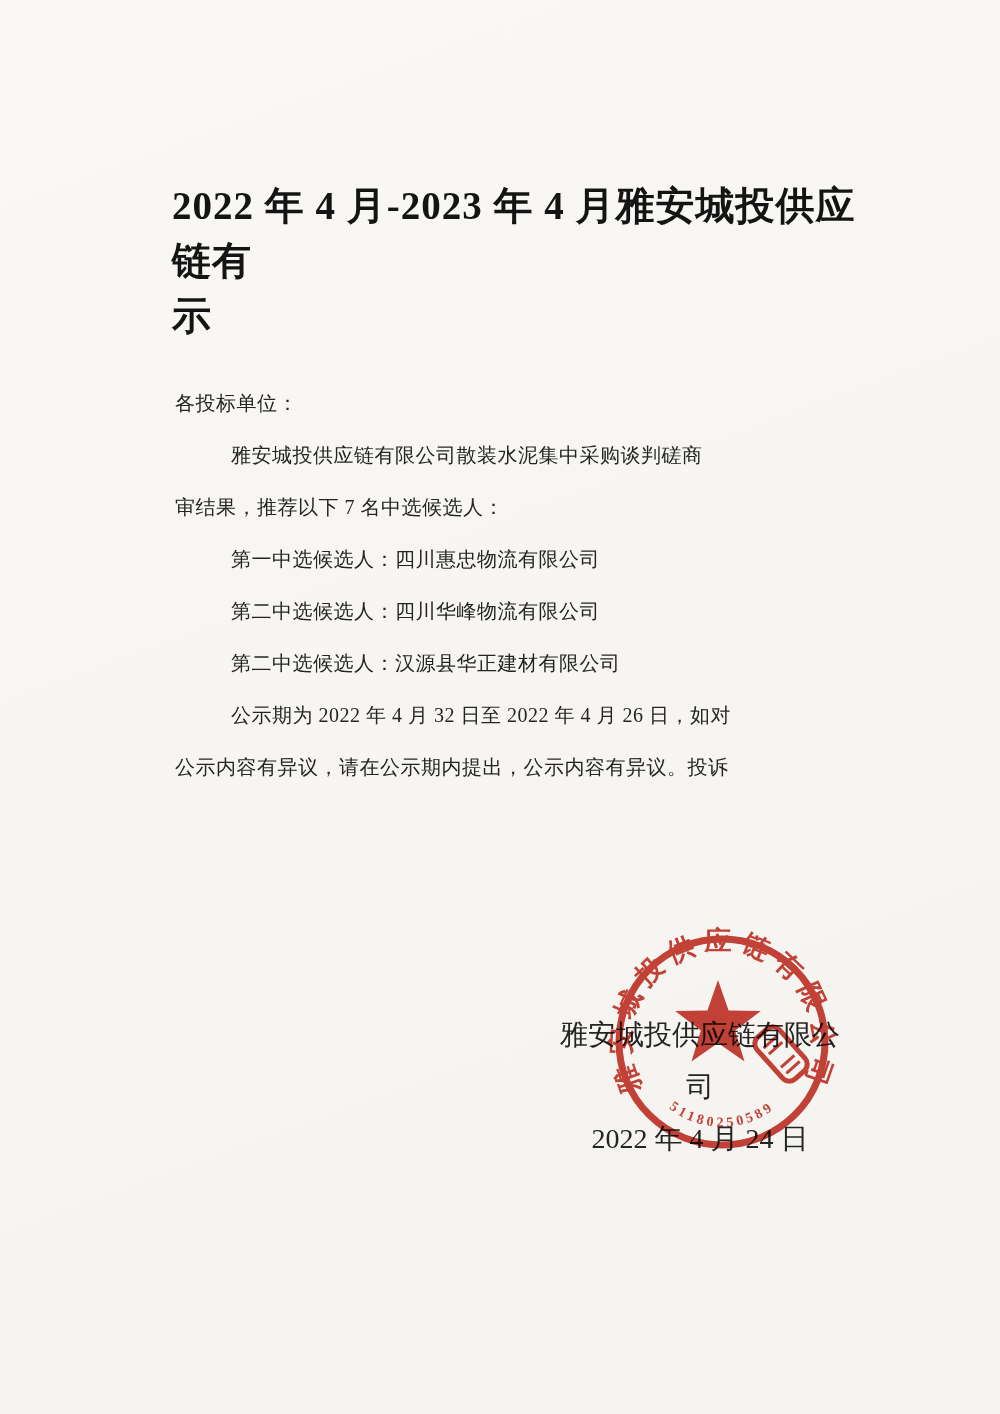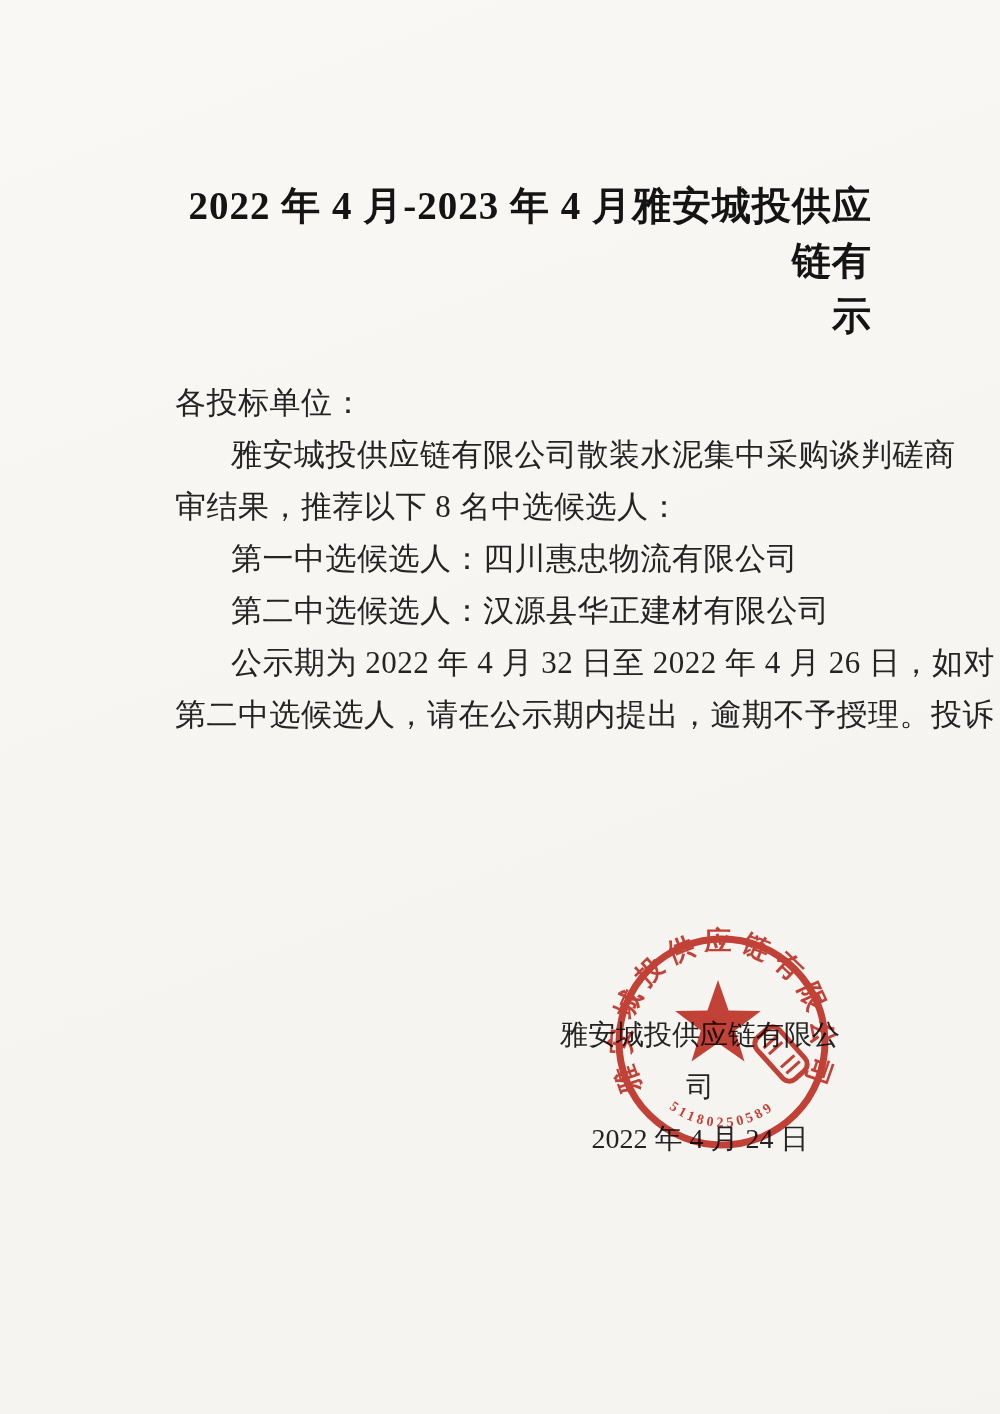--- a/index.html
+++ b/index.html
@@ -23,7 +23,7 @@
     left: 172px;
     width: 700px;
     margin: 0;
-    text-align: right;
+    text-align: left;
     font-size: 39px;
     font-weight: 700;
     line-height: 55px;

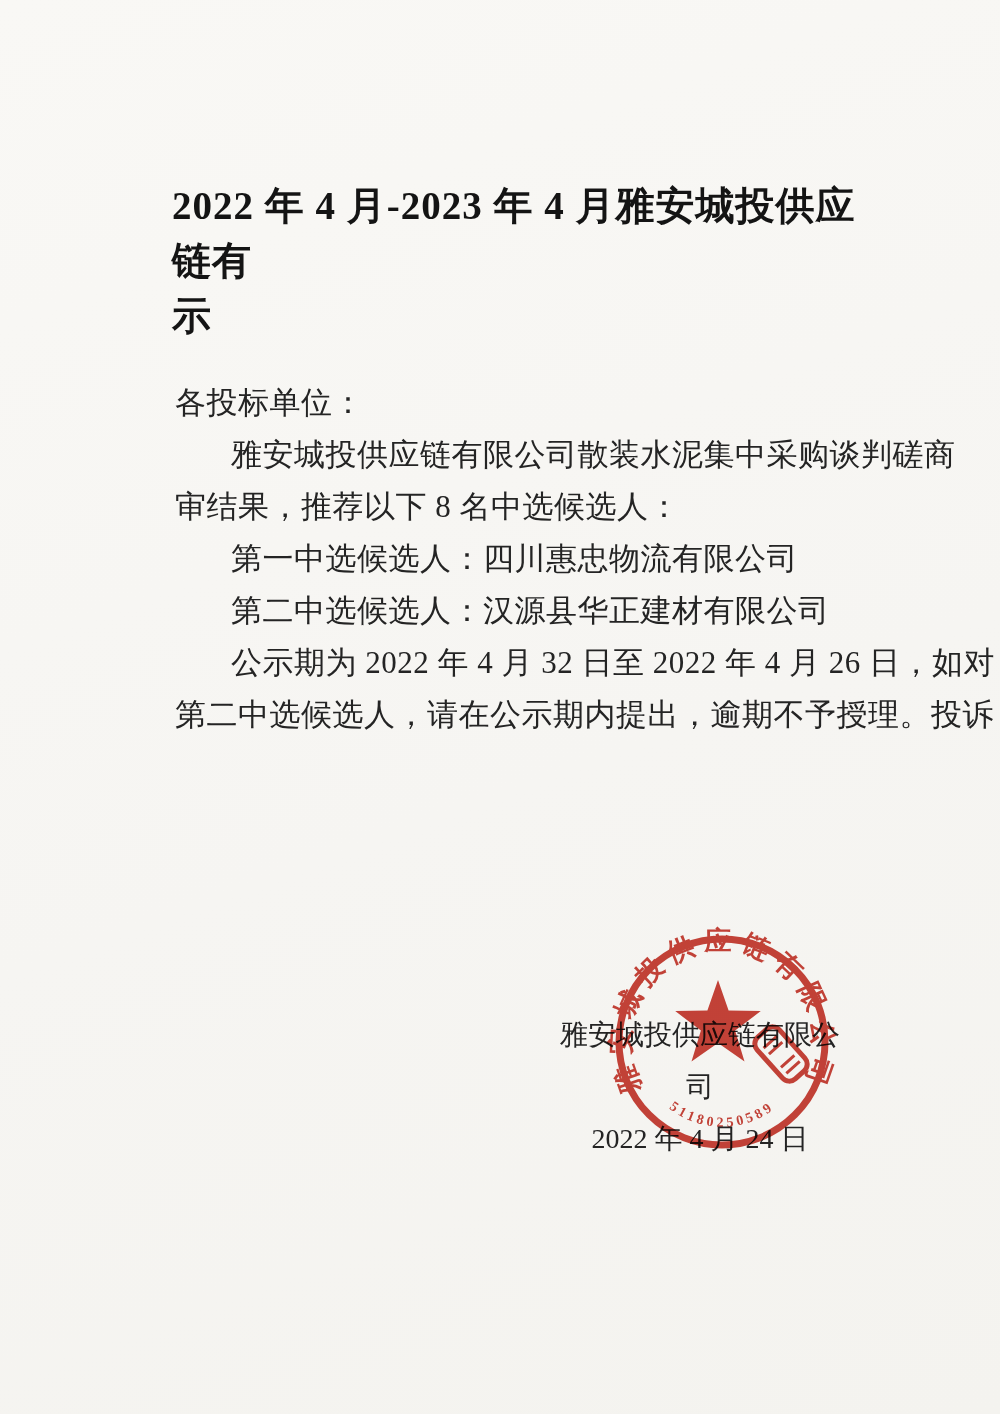--- a/index.html
+++ b/index.html
@@ -35,7 +35,7 @@
     top: 377px;
     left: 175px;
     width: 705px;
-    font-size: 31px;
+    font-size: 20px;
     line-height: 52px;
     letter-spacing: 0.5px;
     color: #242424;

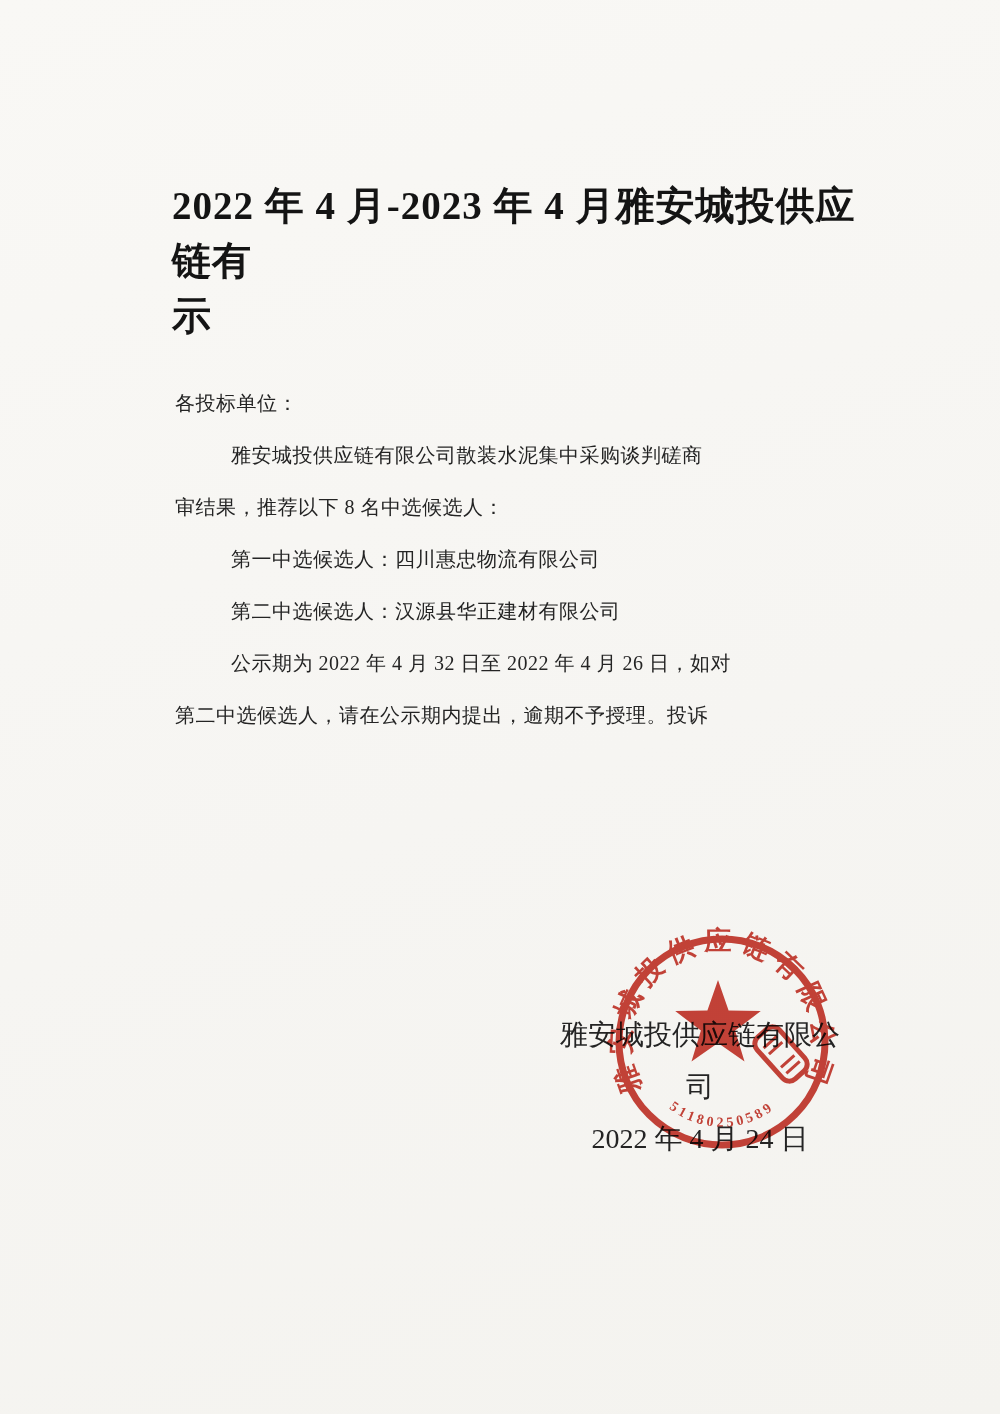--- a/index.html
+++ b/index.html
@@ -94,7 +94,7 @@
   <div class="doc-body">
     <div class="body-line">各投标单位：</div>
     <div class="body-line indent">雅安城投供应链有限公司散装水泥集中采购谈判磋商</div>
-    <div class="body-line">审结果，推荐以下 8 名中选候选人：</div>
+    <div class="body-line">审结果，推荐以下 7 名中选候选人：</div>
     <div class="body-line indent">第一中选候选人：四川惠忠物流有限公司</div>
     <div class="body-line indent">第二中选候选人：汉源县华正建材有限公司</div>
     <div class="body-line indent">公示期为 2022 年 4 月 32 日至 2022 年 4 月 26 日，如对</div>

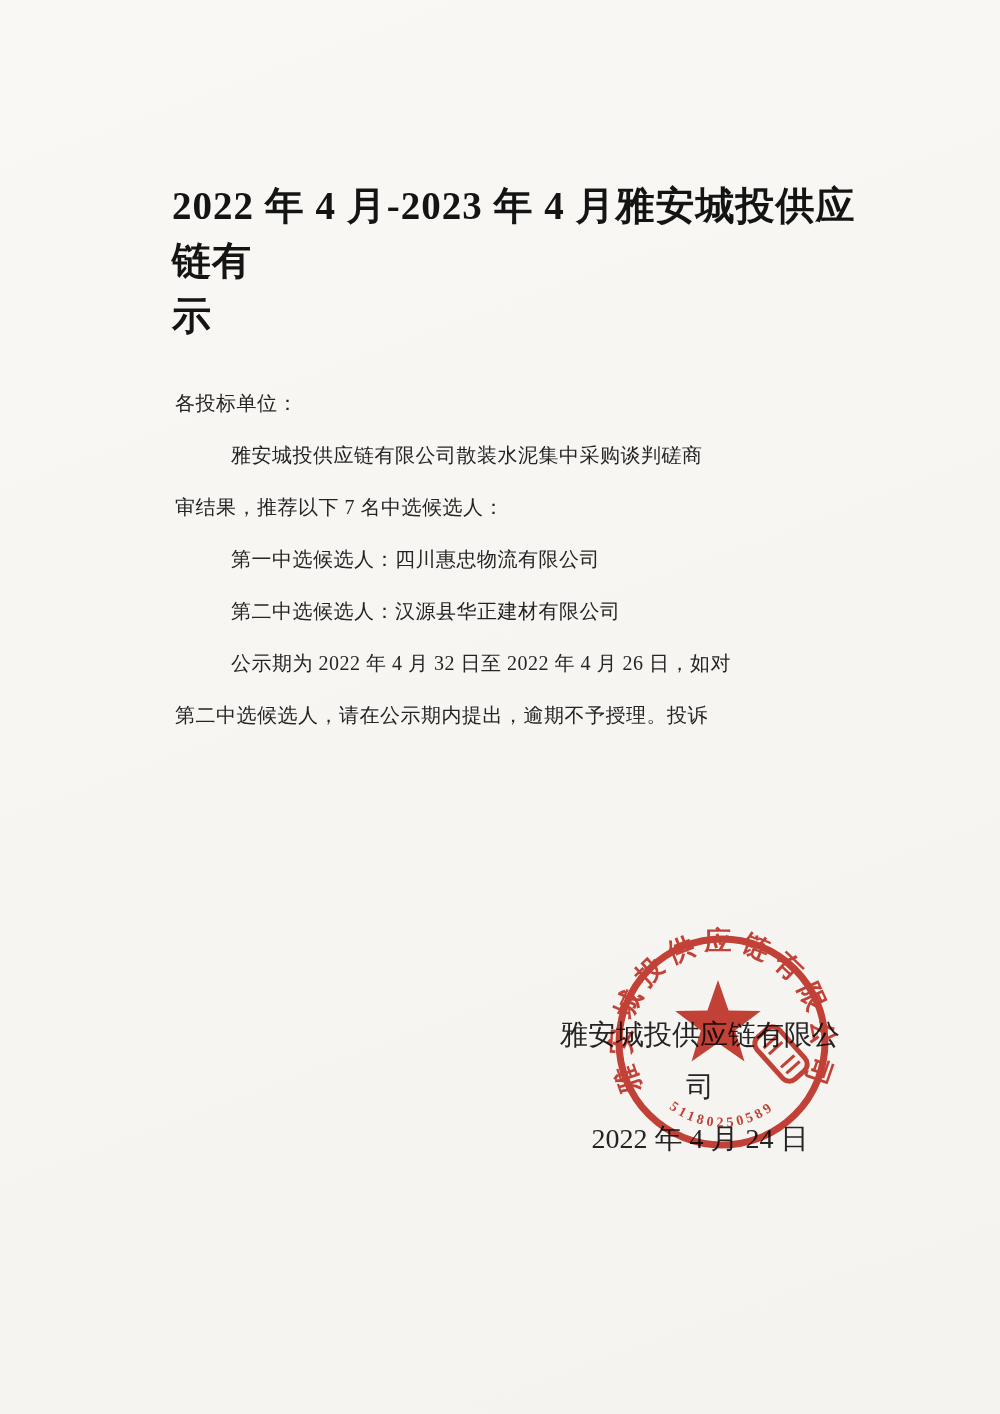--- a/index.html
+++ b/index.html
@@ -96,6 +96,7 @@
     <div class="body-line indent">雅安城投供应链有限公司散装水泥集中采购谈判磋商</div>
     <div class="body-line">审结果，推荐以下 7 名中选候选人：</div>
     <div class="body-line indent">第一中选候选人：四川惠忠物流有限公司</div>
+    <div class="body-line indent">第二中选候选人：四川华峰物流有限公司</div>
     <div class="body-line indent">第二中选候选人：汉源县华正建材有限公司</div>
     <div class="body-line indent">公示期为 2022 年 4 月 32 日至 2022 年 4 月 26 日，如对</div>
     <div class="body-line">第二中选候选人，请在公示期内提出，逾期不予授理。投诉</div>

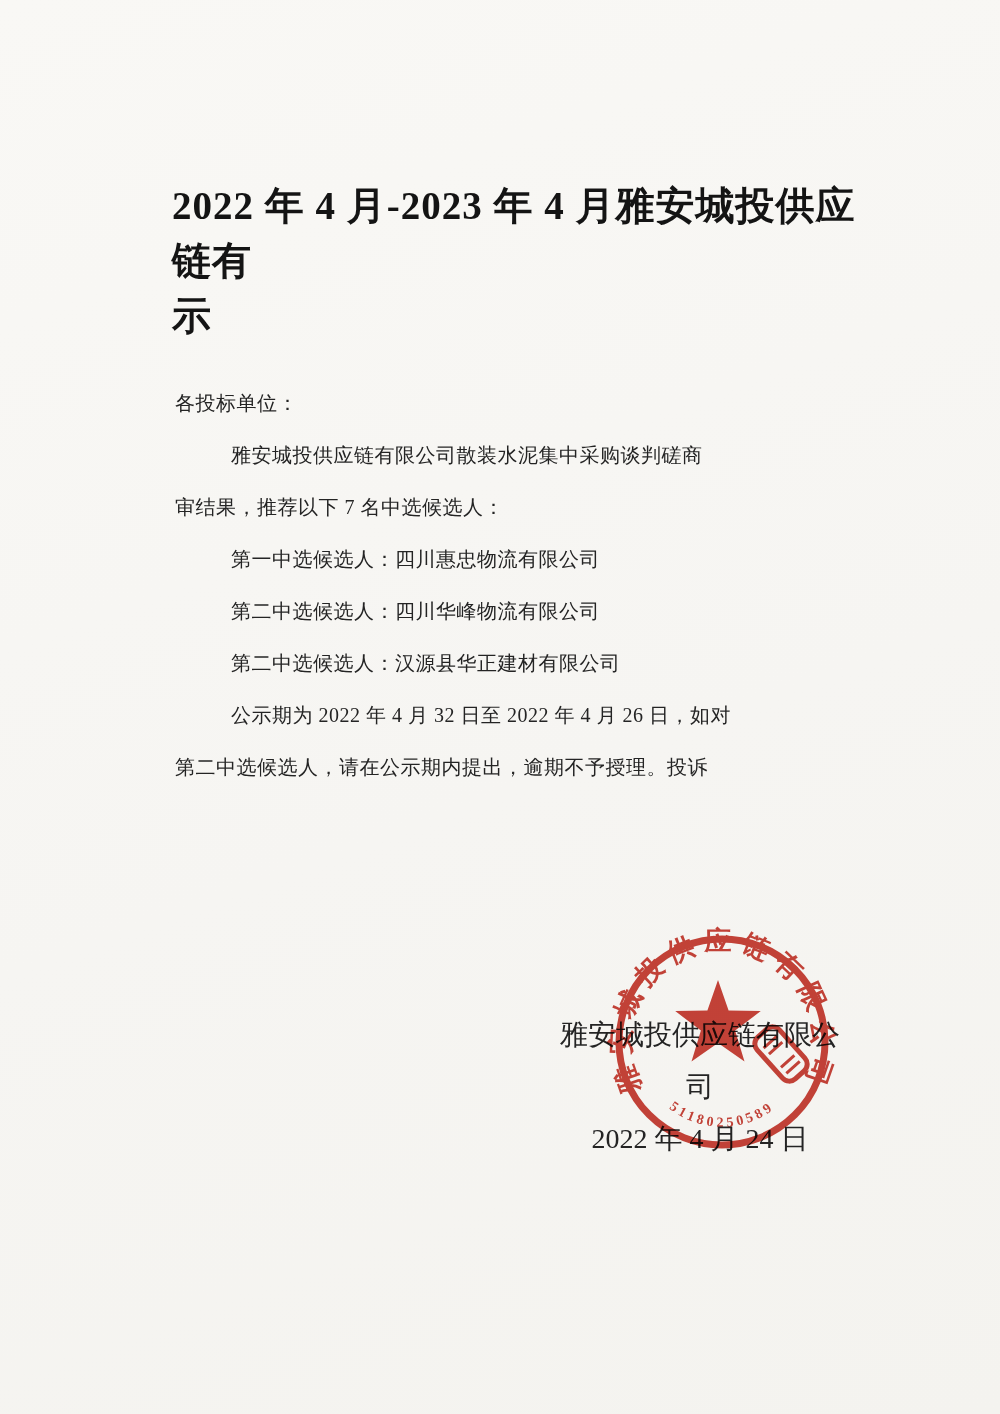--- a/index.html
+++ b/index.html
@@ -99,7 +99,7 @@
     <div class="body-line indent">第二中选候选人：四川华峰物流有限公司</div>
     <div class="body-line indent">第二中选候选人：汉源县华正建材有限公司</div>
     <div class="body-line indent">公示期为 2022 年 4 月 32 日至 2022 年 4 月 26 日，如对</div>
-    <div class="body-line">第二中选候选人，请在公示期内提出，逾期不予授理。投诉</div>
+    <div class="body-line">公示内容有异议，请在公示期内提出，公示内容有异议。投诉</div>
   </div>
 
   <div class="signature">

